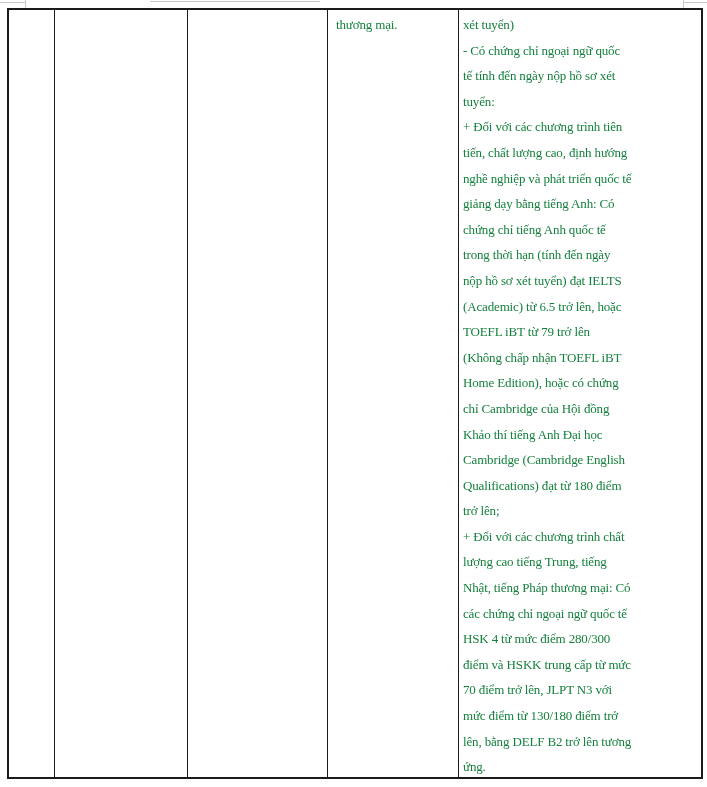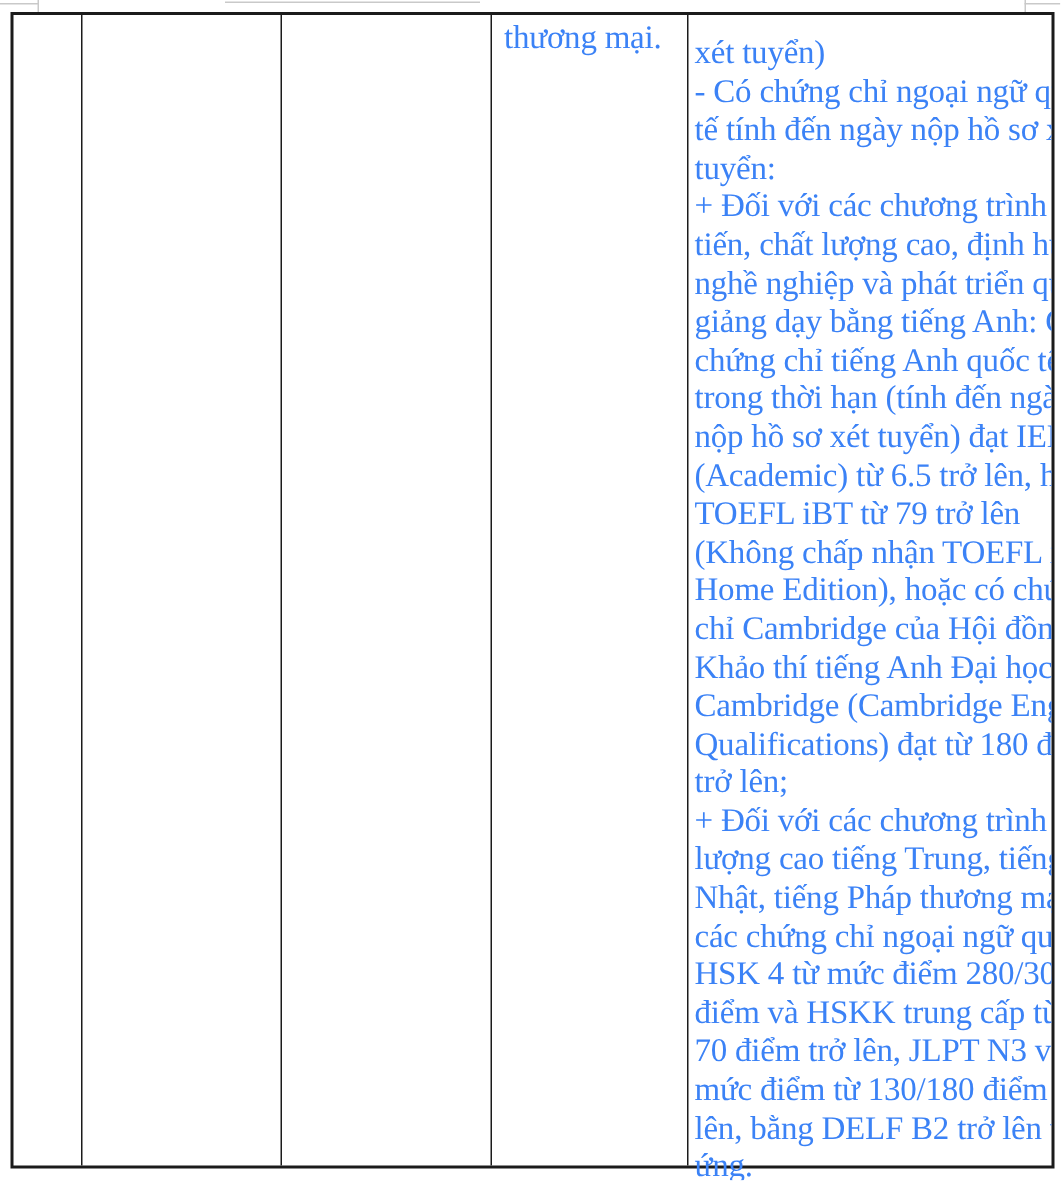--- a/index.html
+++ b/index.html
@@ -51,11 +51,11 @@
   .c4 { width: 131px; }
   .c5 { flex: 1; }
   .celltext {
-    font-size: 22px;
+    font-size: 13px;
     line-height: 25.6px;
     letter-spacing: -0.15px;
     white-space: pre;
-    color: #3b82f6;
+    color: #15803d;
   }
   .c4 .celltext { padding: 2px 2px 0 8px; }
   .c5 .celltext { padding: 2px 0 0 4px; }

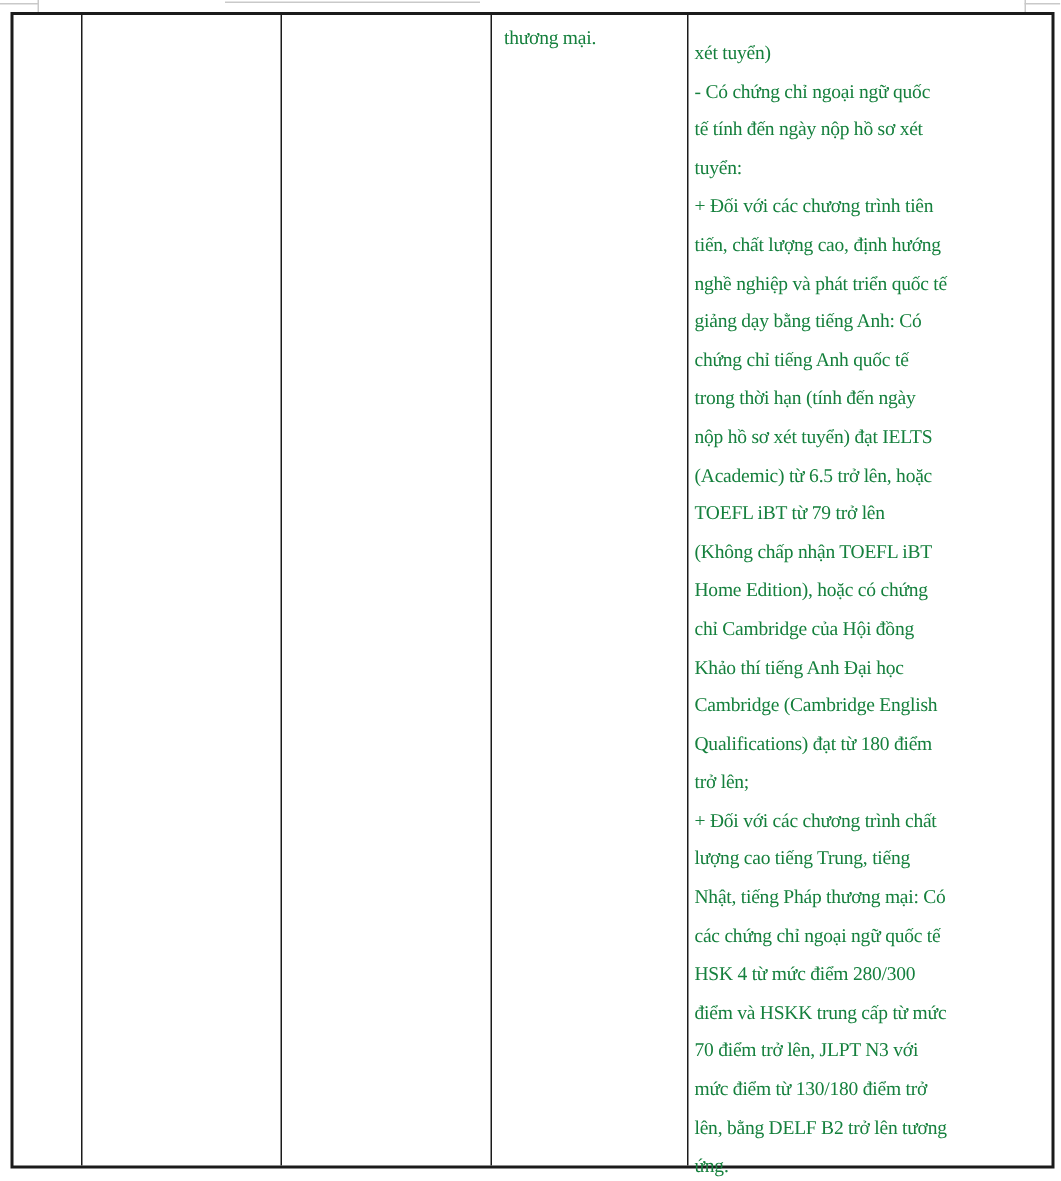--- a/index.html
+++ b/index.html
@@ -44,7 +44,7 @@
     height: 100%;
     overflow: hidden;
   }
-  .cell:last-child { border-right: none; margin-top: 10px; }
+  .cell:last-child { border-right: none; }
   .c1 { width: 46px; }
   .c2 { width: 133px; }
   .c3 { width: 140px; }

